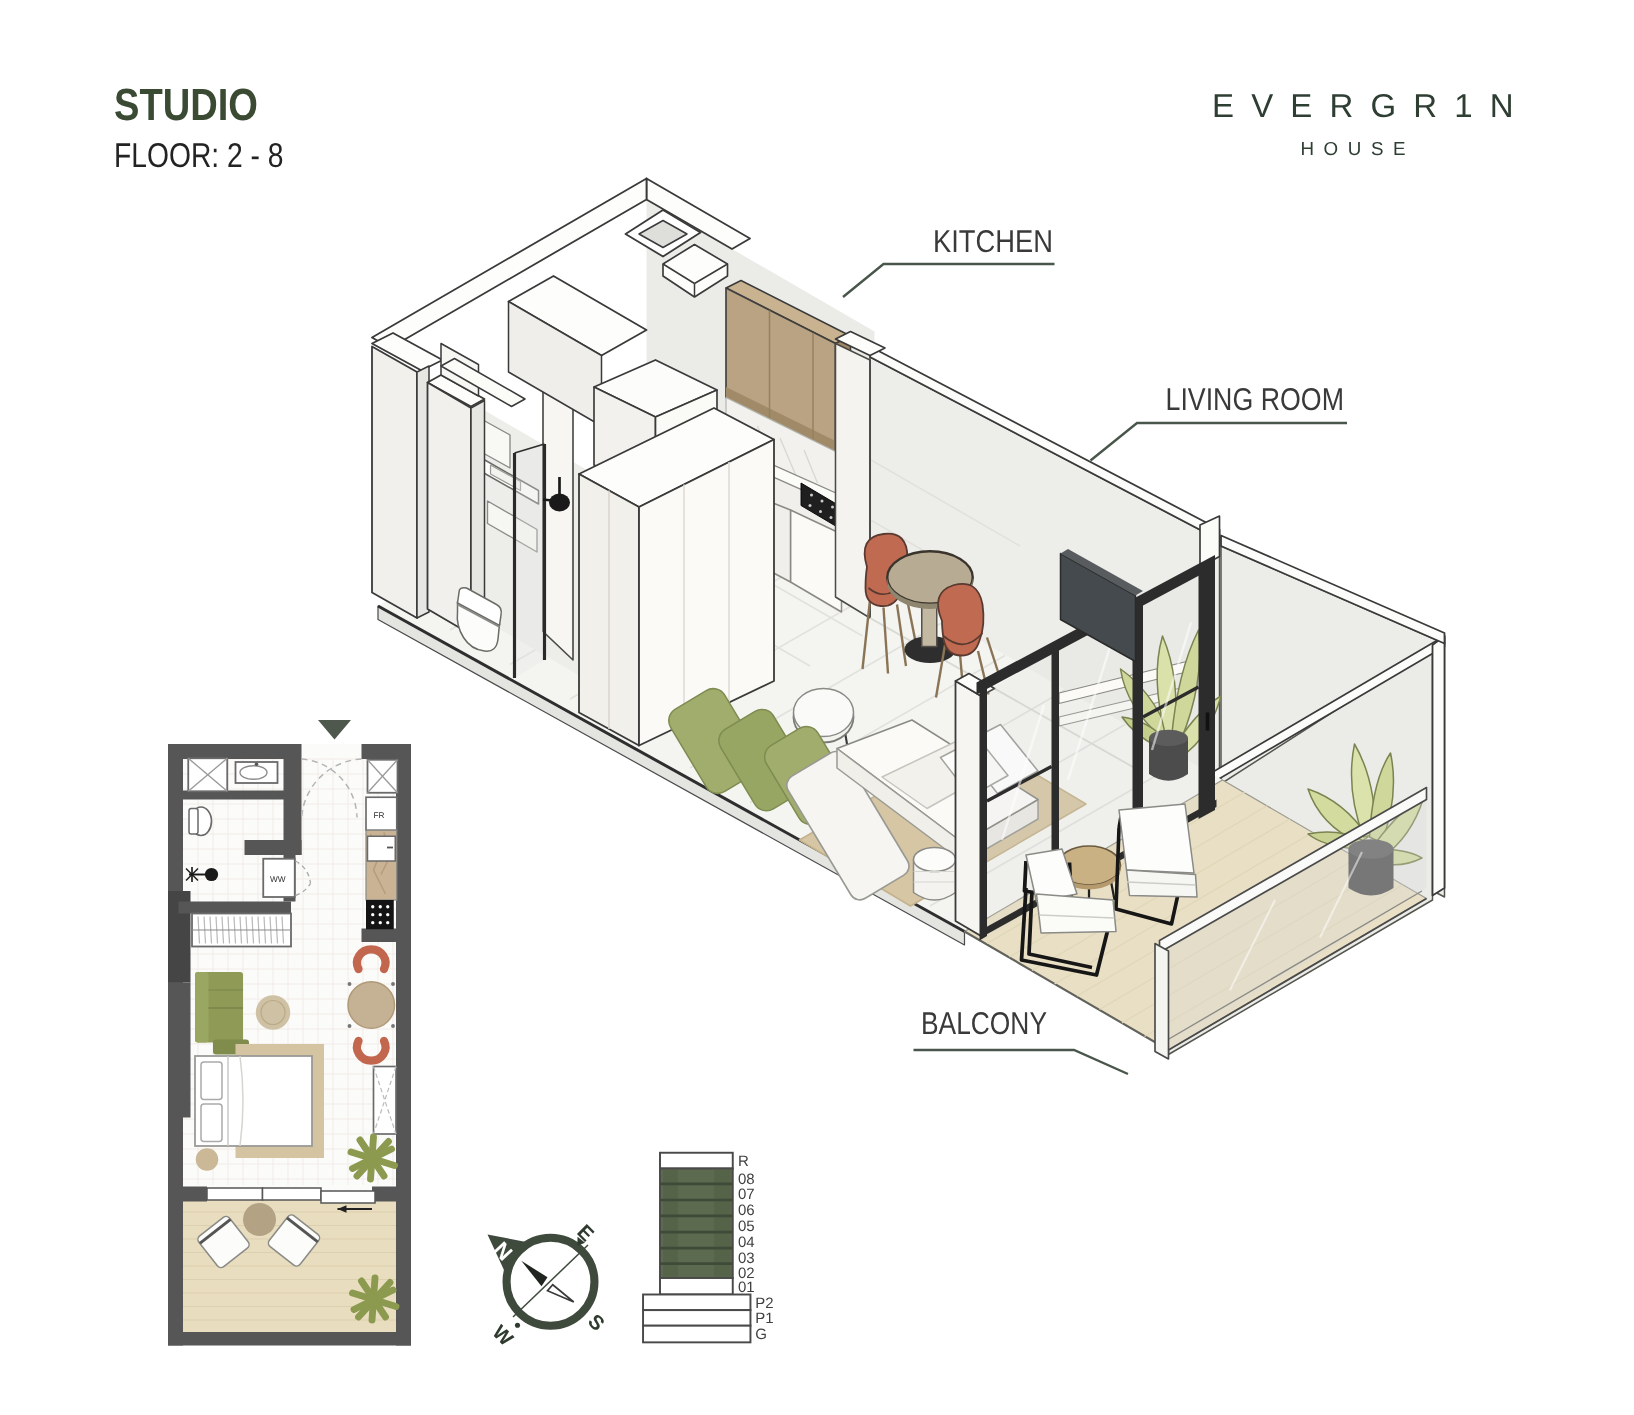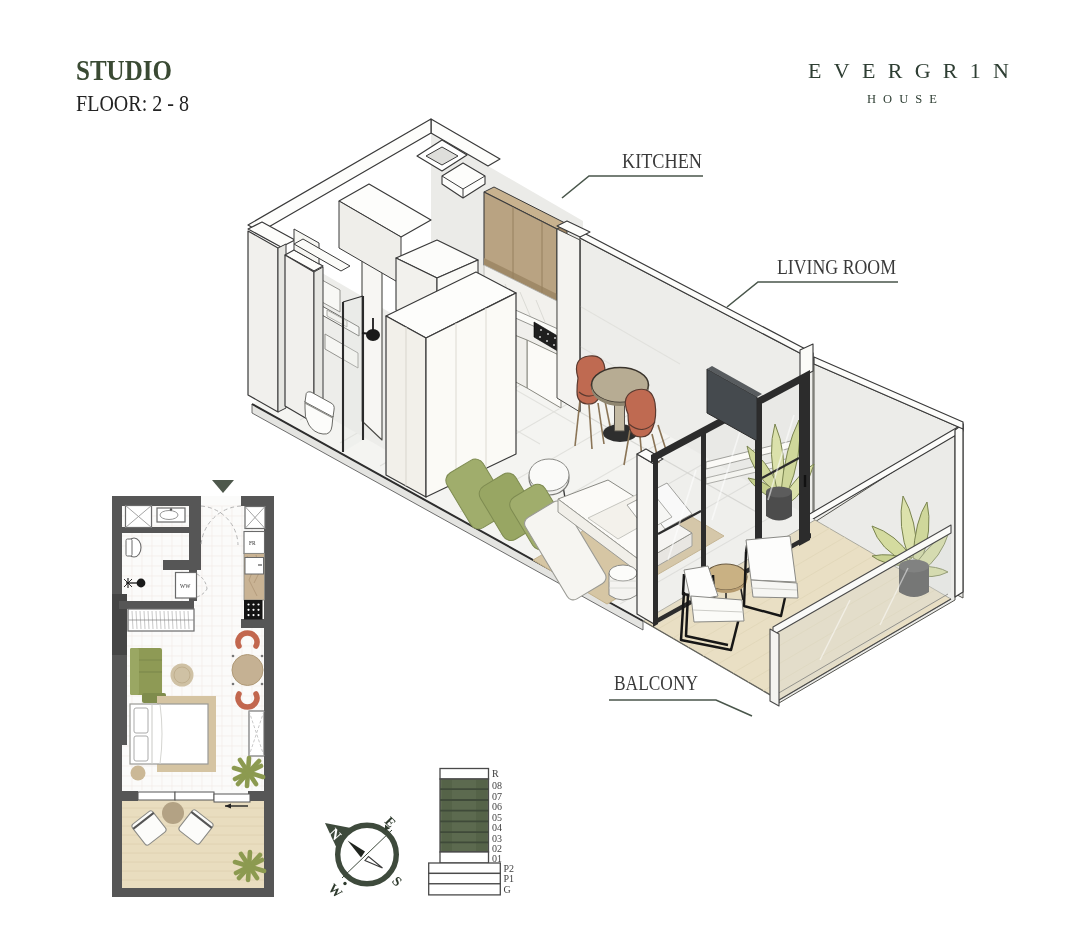--- a/index.html
+++ b/index.html
@@ -4,7 +4,7 @@
 <style>
   html,body{margin:0;padding:0;background:#ffffff;}
   #page{position:relative;width:1089px;height:943px;background:#ffffff;overflow:hidden;
-        font-family:Liberation Serif, serif;}
+        font-family:Liberation Sans, sans-serif;}
   svg{position:absolute;top:0;left:0;}
 </style>
 </head>

